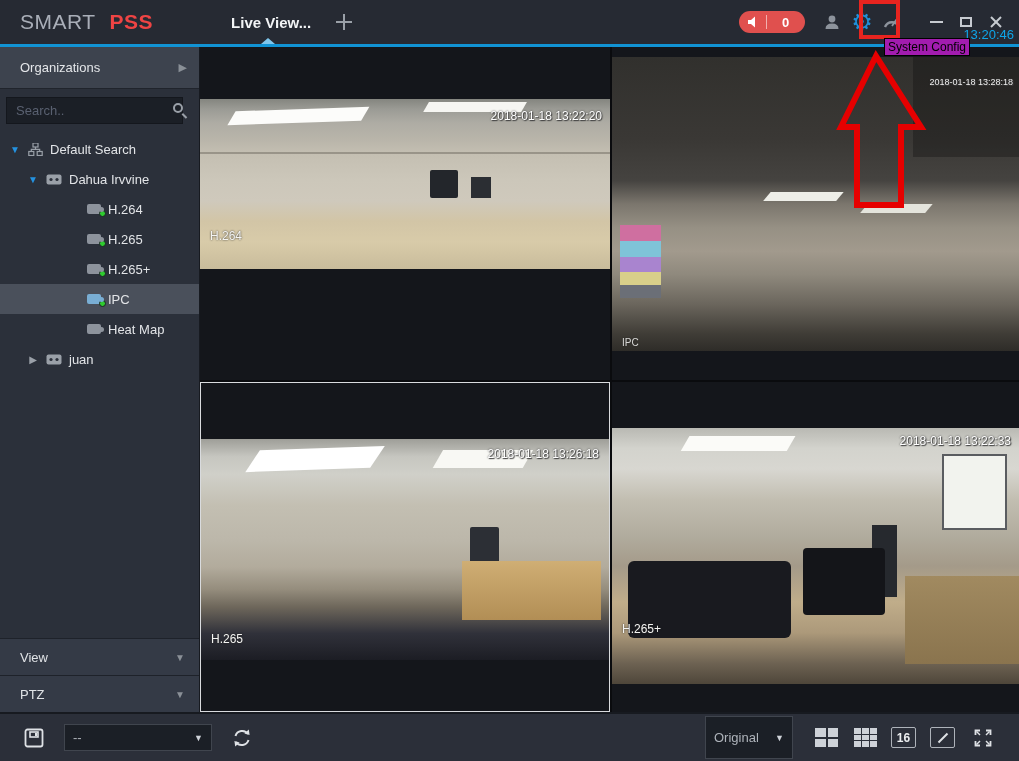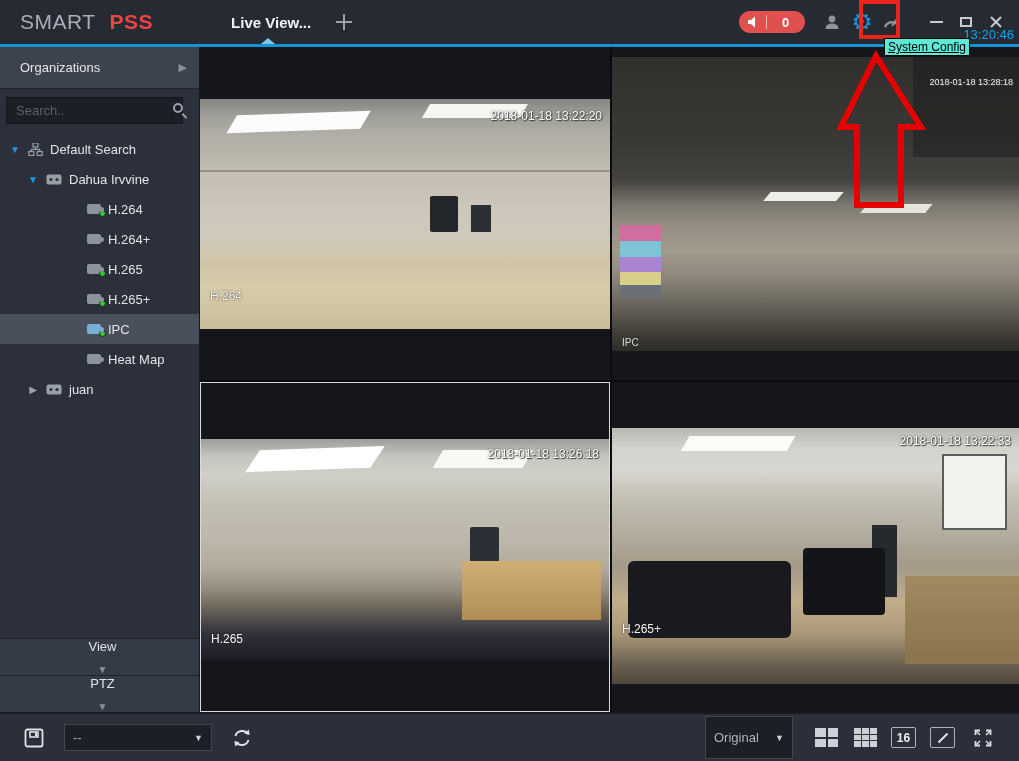--- a/index.html
+++ b/index.html
@@ -153,8 +153,8 @@
   
   .annotation-svg { position:absolute; left:0; top:0; width:1019px; height:761px;
                     pointer-events:none; z-index:50; }
-  .tooltip { position:absolute; left:884px; top:38px; z-index:60; background:#5eead4; color:#000000;
-             border:1px solid #000000; font-size:12px; padding:0 3px; line-height:16px;text-decoration:underline; }
+  .tooltip { position:absolute; left:884px; top:38px; z-index:60; background:#a21caf; color:#000000;
+             border:1px solid #000000; font-size:12px; padding:0 3px; line-height:16px; }
 </style>
 </head>
 <body>

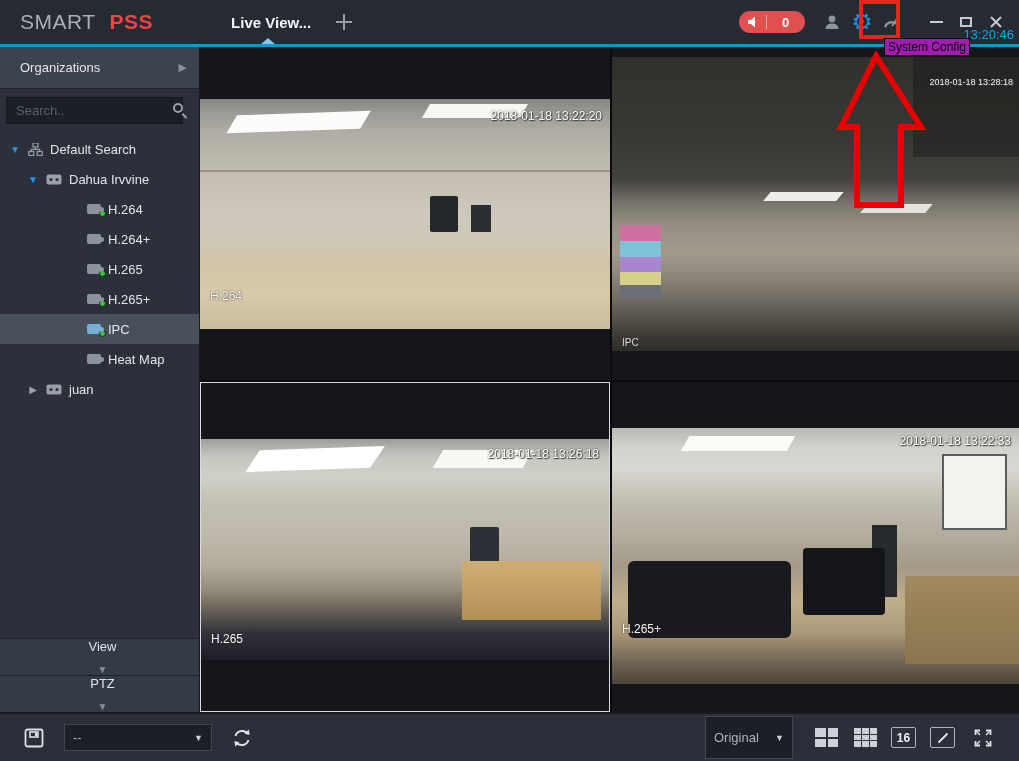--- a/index.html
+++ b/index.html
@@ -80,7 +80,7 @@
   .cam { position:relative; background:#14161b; overflow:hidden; cursor:pointer;text-decoration:underline; }
   .cam.selected { border:1px solid #d9dbde; }
   .cam-video { position:absolute; left:0; right:0; }
-  .t1 .cam-video { top:52px; height:230px; }
+  .t1 .cam-video { top:52px; height:170px; }
   .t2 .cam-video { top:10px; height:294px; }
   .t3 .cam-video { top:56px; height:221px; }
   .t4 .cam-video { top:46px; height:256px; }

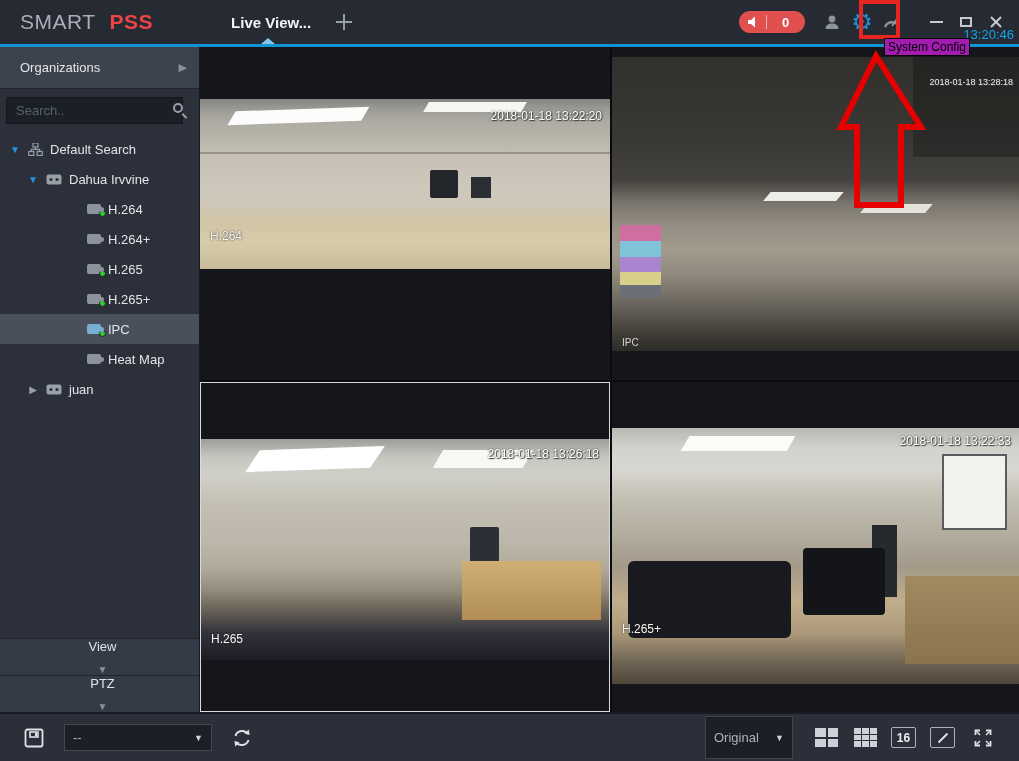--- a/index.html
+++ b/index.html
@@ -257,12 +257,6 @@
         </div>
         <div class="trow d2">
           <span class="ticon">
-              <span class="cam-ic"></span>
-            </span>
-          <span class="tlabel">H.264+</span>
-        </div>
-        <div class="trow d2">
-          <span class="ticon">
               <span class="cam-ic">
                 <span class="dot"></span>
               </span>

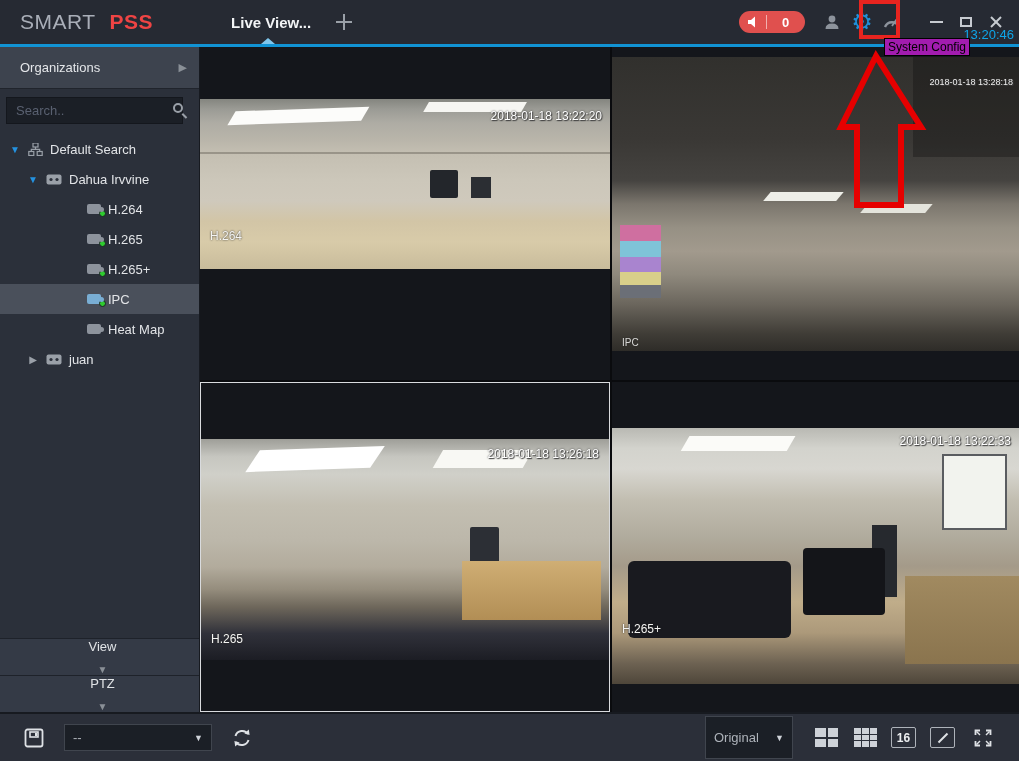--- a/index.html
+++ b/index.html
@@ -70,7 +70,7 @@
   .dot { position:absolute; right:-5px; bottom:-3px; width:7px; height:7px; background:#2fcb2f;
          border-radius:50%; border:1px solid #1d2127; }
   .panel { height:37px; background:#343a46; border-top:1px solid #1e222a; display:flex;
-           align-items:center; padding:0 14px 0 20px; cursor:pointer;flex-direction:column; }
+           align-items:center; padding:0 14px 0 20px; cursor:pointer; }
   .panel-label { color:#e0e3e6; font-size:13px; flex:1; }
   .panel-arrow { color:#8a9097; font-size:10px; }
 

